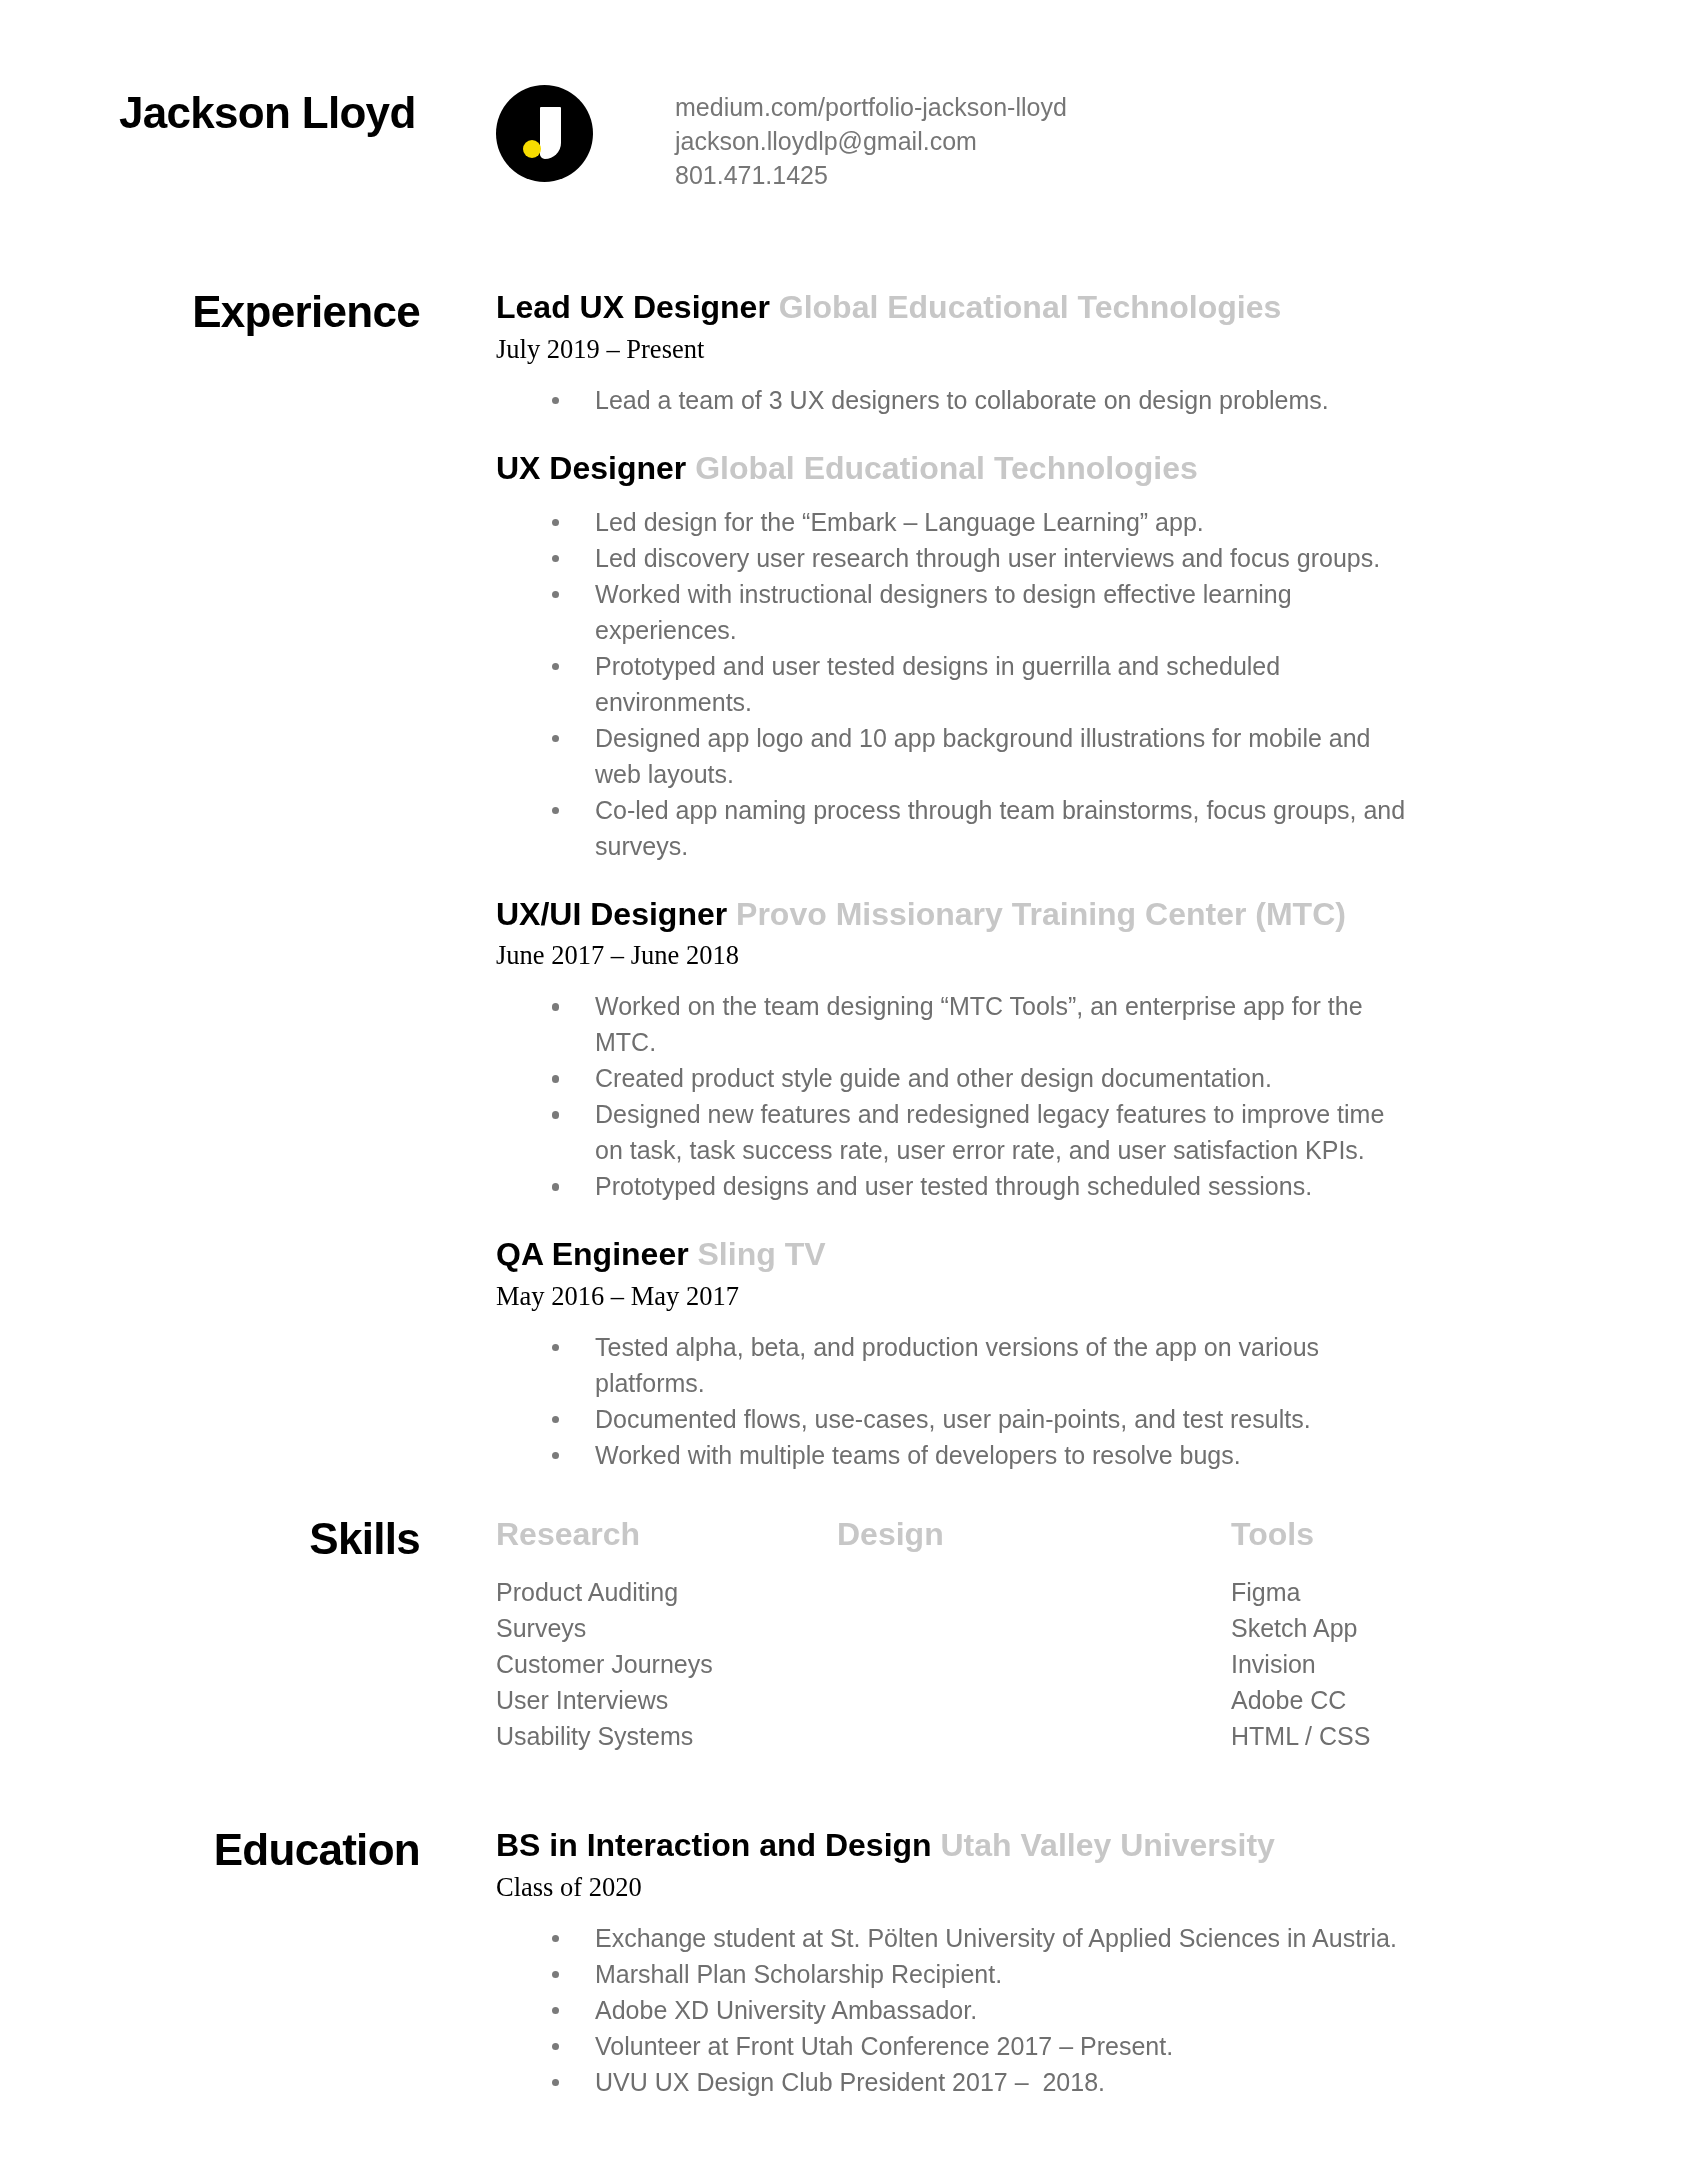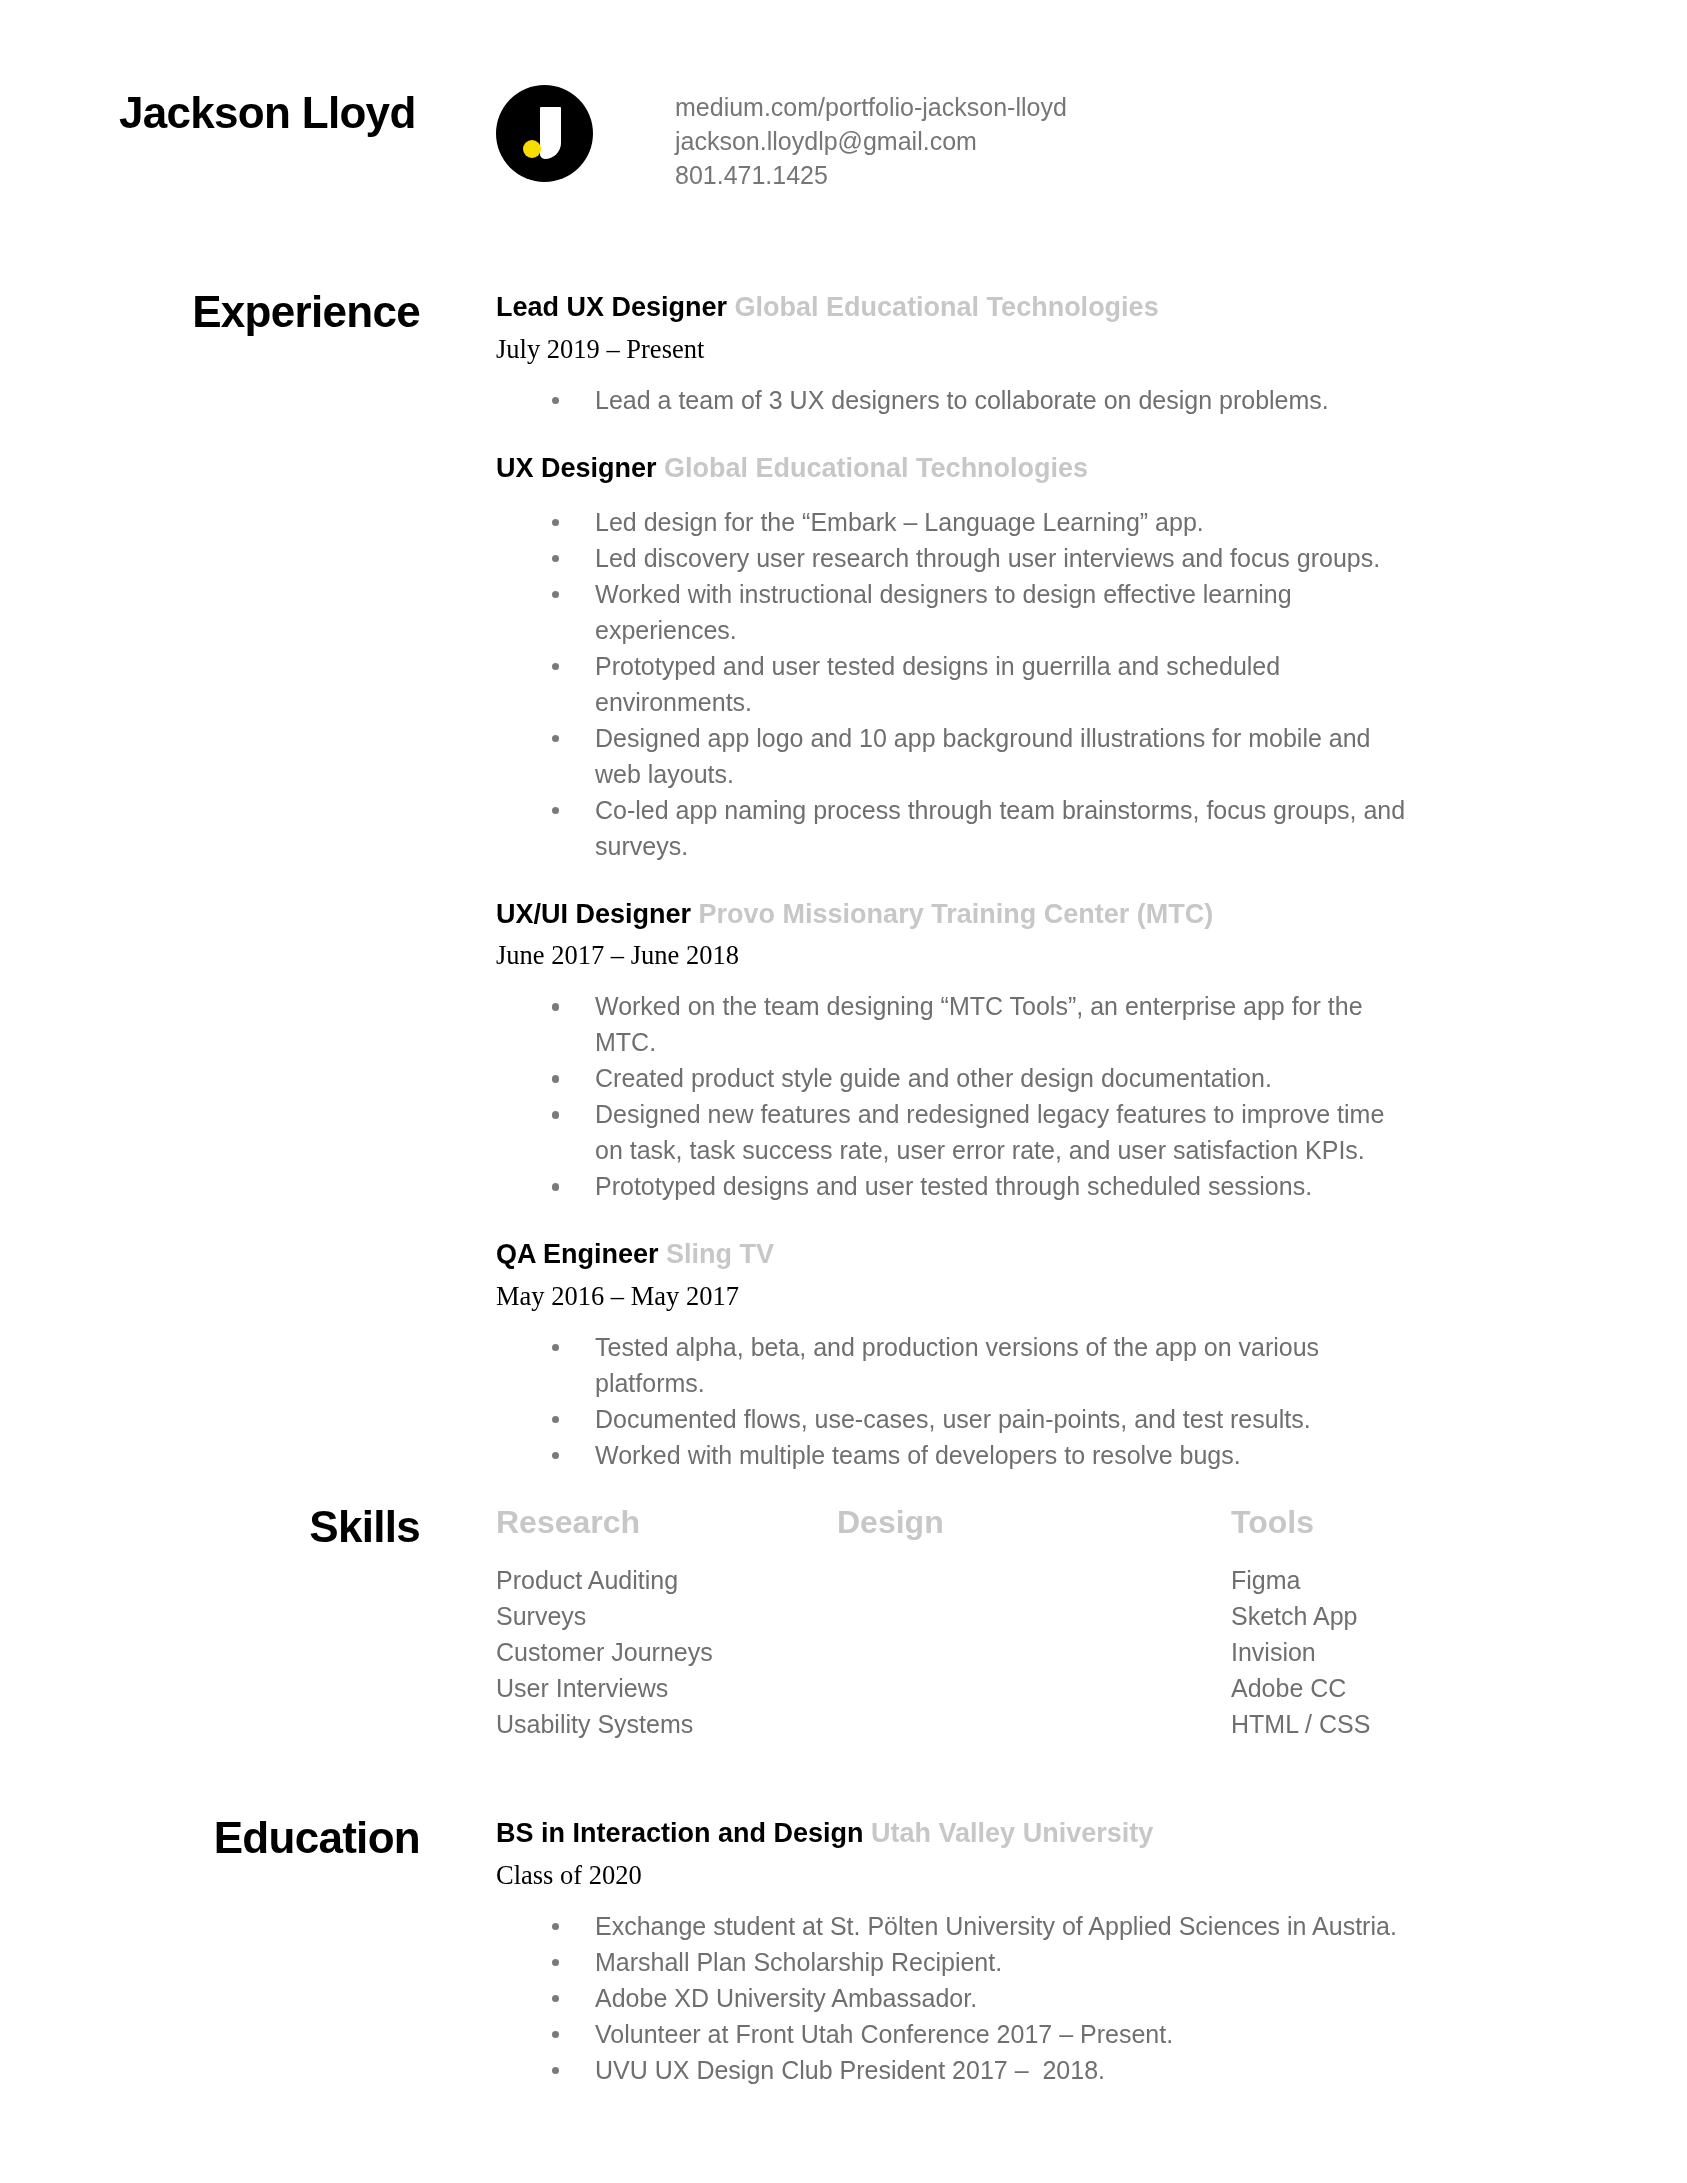--- a/index.html
+++ b/index.html
@@ -55,7 +55,7 @@
   .section-experience { margin-top: 97px; }
   .job { margin-bottom: 32px; }
   .job:last-child { margin-bottom: 11px; }
-  .job-title { font-size: 27px; font-weight: bold; line-height: 37px; }
+  .job-title { font-size: 32px; font-weight: bold; line-height: 37px; }
   .company { color: #c7c7c7; }
   .date {
     font-family: "Liberation Serif", serif;

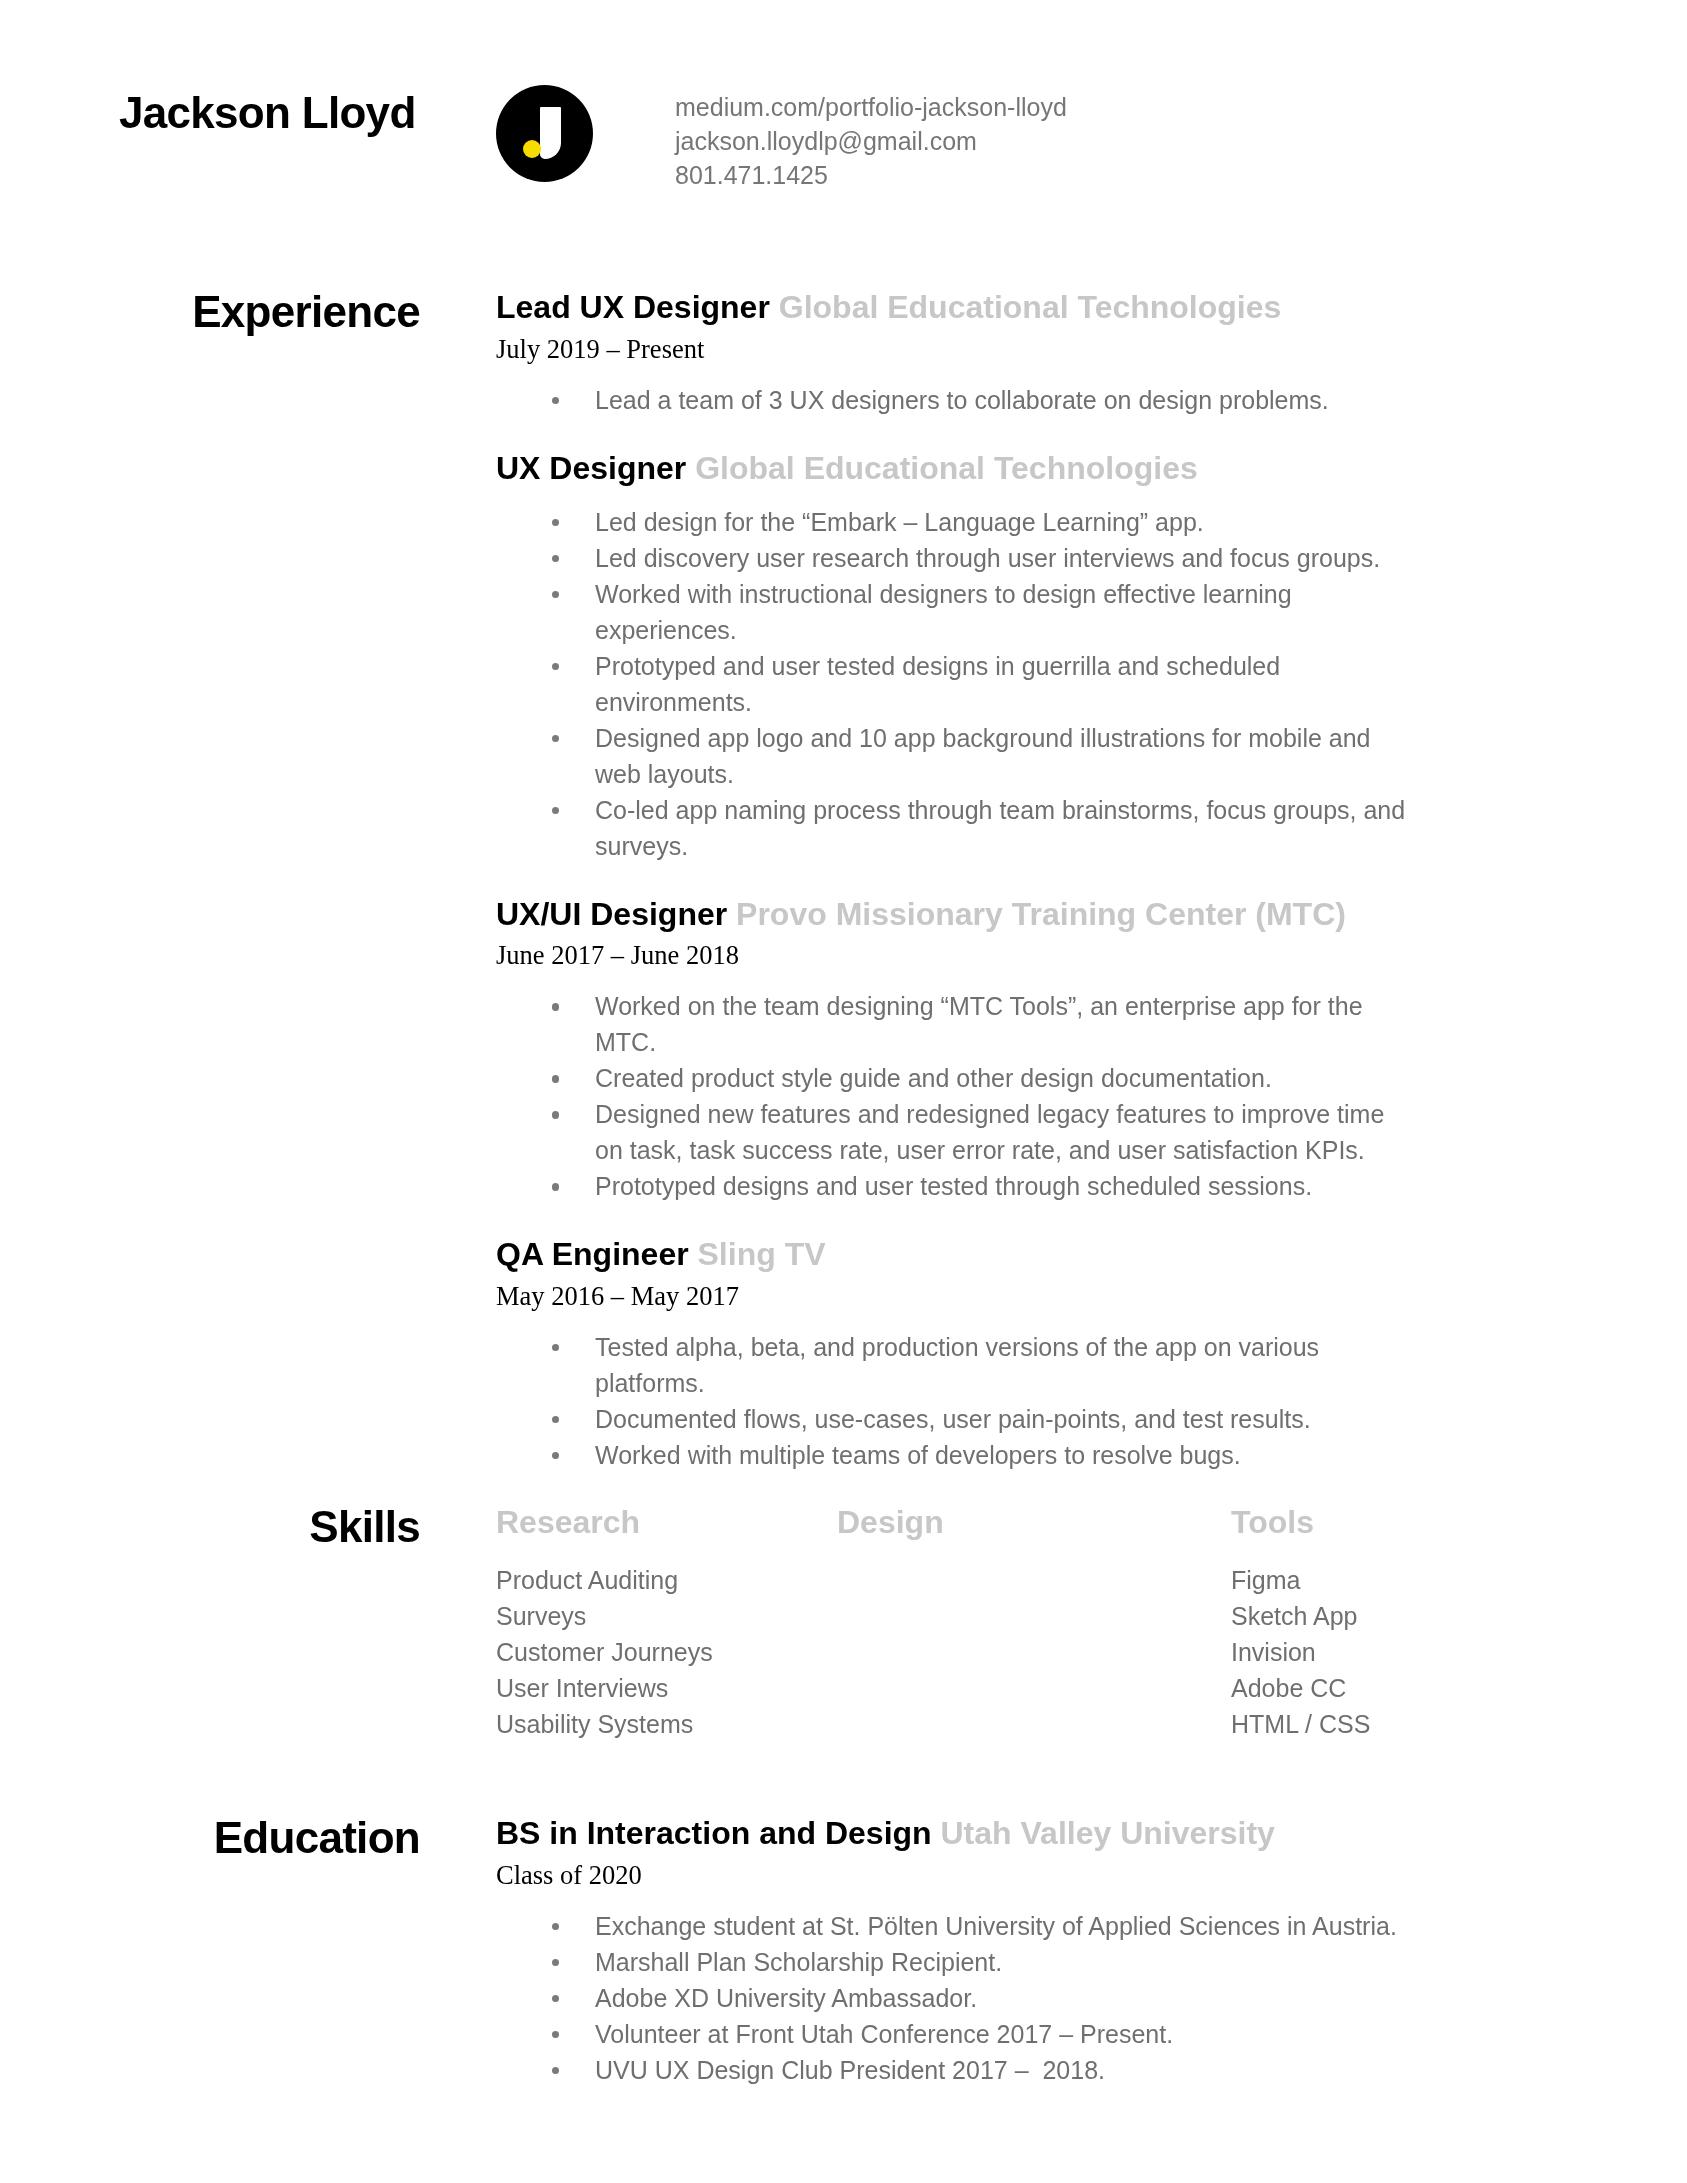--- a/index.html
+++ b/index.html
@@ -76,7 +76,7 @@
   }
 
   
-  .section-skills { margin-top: 20px; }
+  .section-skills { margin-top: 32px; }
   .skills-grid { display: grid; grid-template-columns: 341px 394px 1fr; }
   .skills-header { font-size: 32px; font-weight: bold; line-height: 37px; color: #c7c7c7; }
   ul.skills-list { list-style: none; margin: 21px 0 0 0; padding: 0; }

